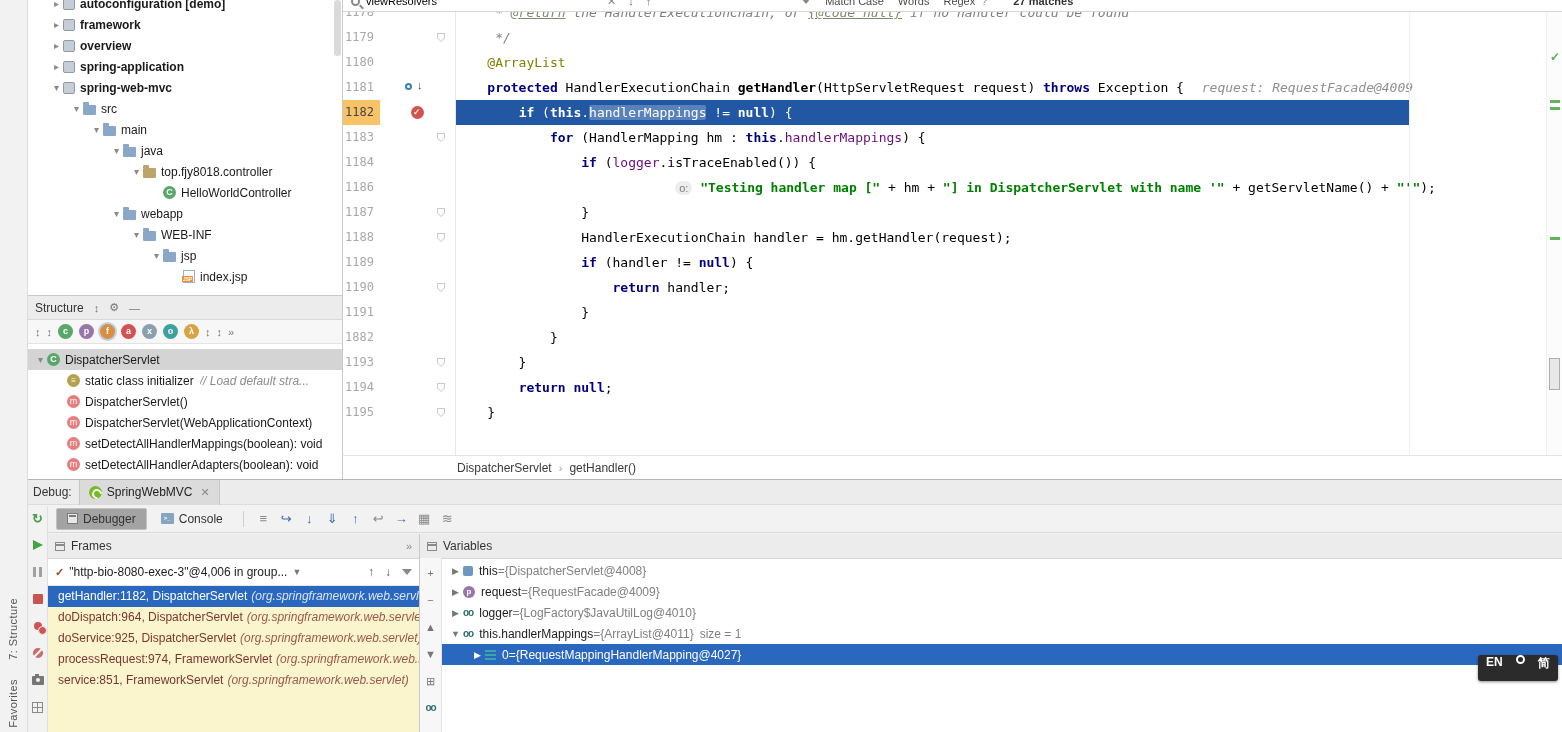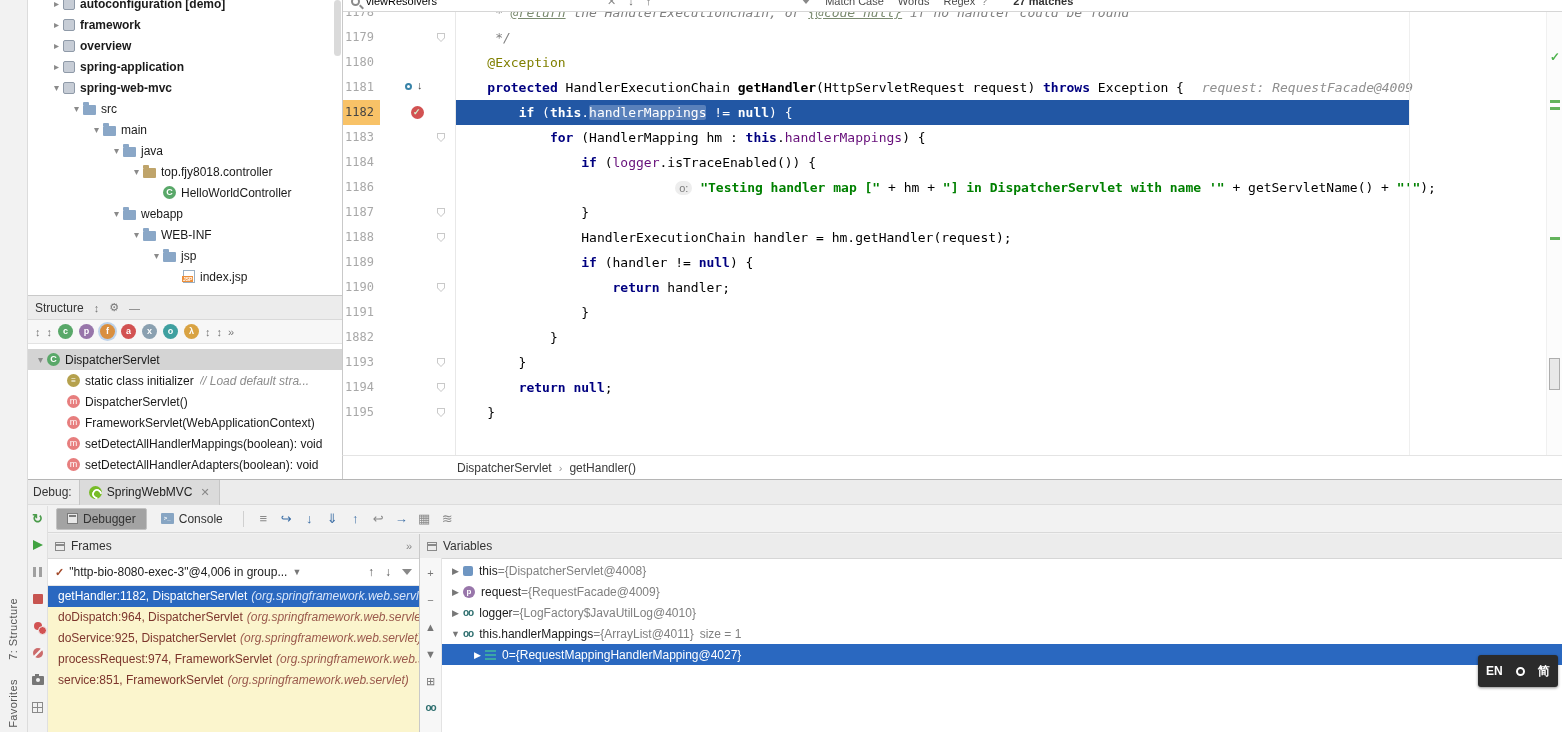--- a/index.html
+++ b/index.html
@@ -340,7 +340,7 @@
           <div class="g-cell">
             <span class="gnum">1180</span>
           </div>
-          <div class="code-line"><span class="tk-p">    </span><span class="tk-a">@Exception</span></div>
+          <div class="code-line"><span class="tk-p">    </span><span class="tk-a">@ArrayList</span></div>
         </div>
         <div class="ed-row">
           <div class="g-cell">

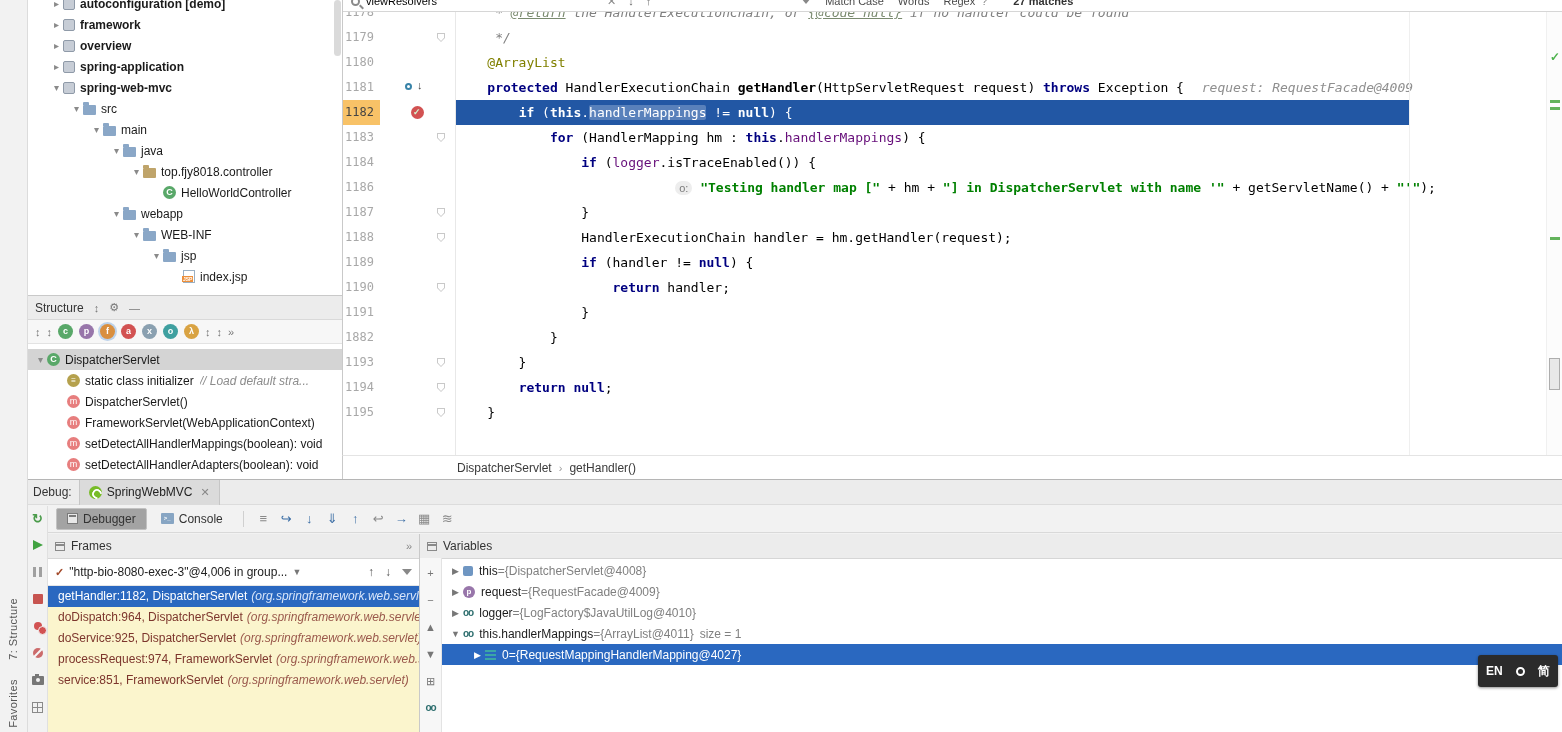--- a/index.html
+++ b/index.html
@@ -305,7 +305,7 @@
           <div class="struct-row" style="padding-left: 26px;">
             <span class="chev"></span>
             <div class="tico ti-method">m</div>
-            <span class="slabel">FrameworkServlet(WebApplicationContext)</span>
+            <span class="slabel">DispatcherServlet(WebApplicationContext)</span>
           </div>
           <div class="struct-row" style="padding-left: 26px;">
             <span class="chev"></span>

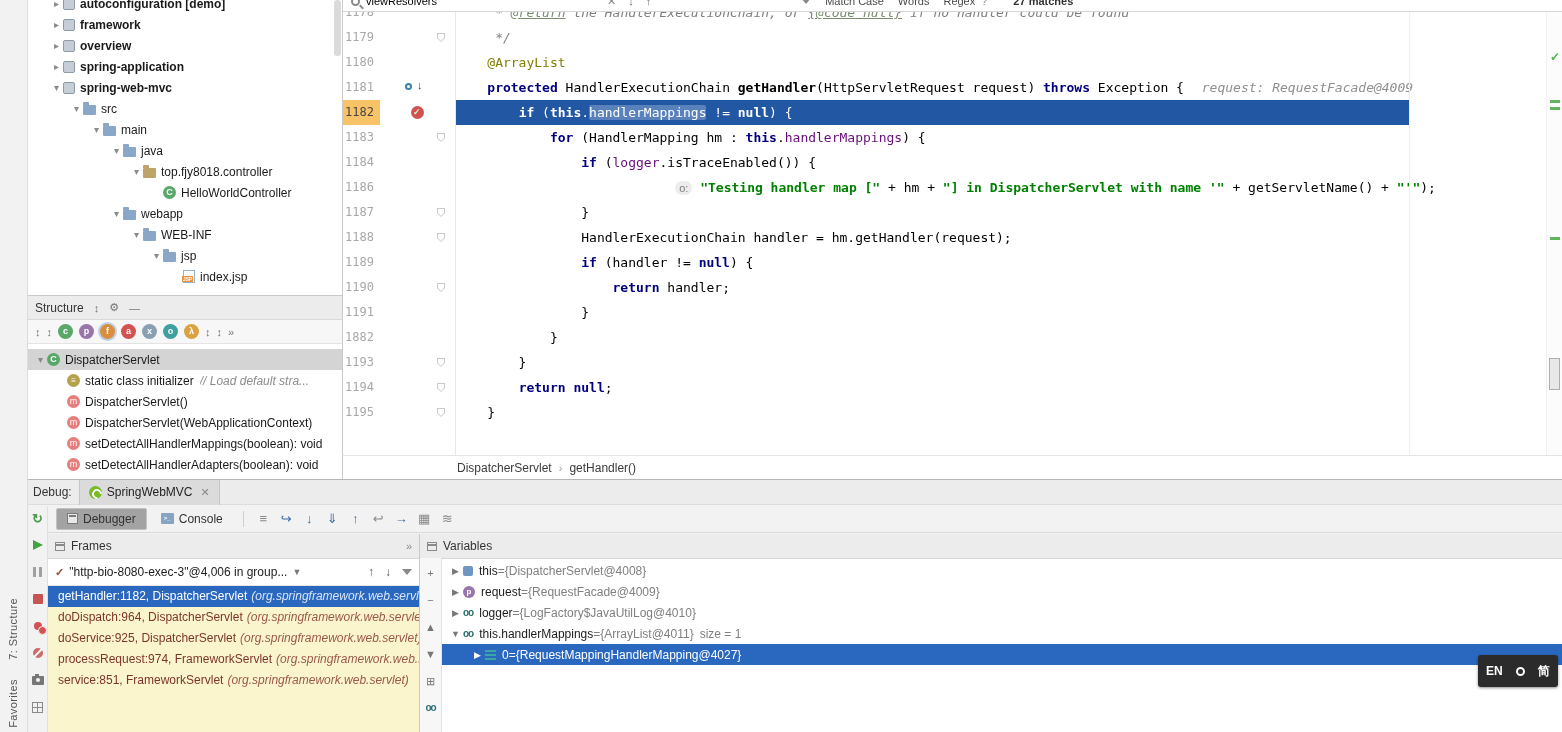--- a/index.html
+++ b/index.html
@@ -177,7 +177,7 @@
 .var-row.sel .v-name,.var-row.sel .v-eq,.var-row.sel .v-val,.var-row.sel .v-extra{color:#fff}
 
 
-.ime-badge{position:absolute;left:1478px;top:655px;height:26px;background:#2b2b2b;border-radius:3px;color:#fff;display:flex;align-items:center;gap:13px;padding:16px 8px;font-size:12px;font-weight:bold;box-shadow:0 1px 3px rgba(0,0,0,.45);z-index:9}
+.ime-badge{position:absolute;left:1478px;top:655px;height:26px;background:#2b2b2b;border-radius:3px;color:#fff;display:flex;gap:13px;padding:0 8px;font-size:12px;font-weight:bold;box-shadow:0 1px 3px rgba(0,0,0,.45);z-index:9}
 .ime-dot{width:9px;height:9px;border:2px solid #fff;border-radius:50%}
 </style>
 </head>

